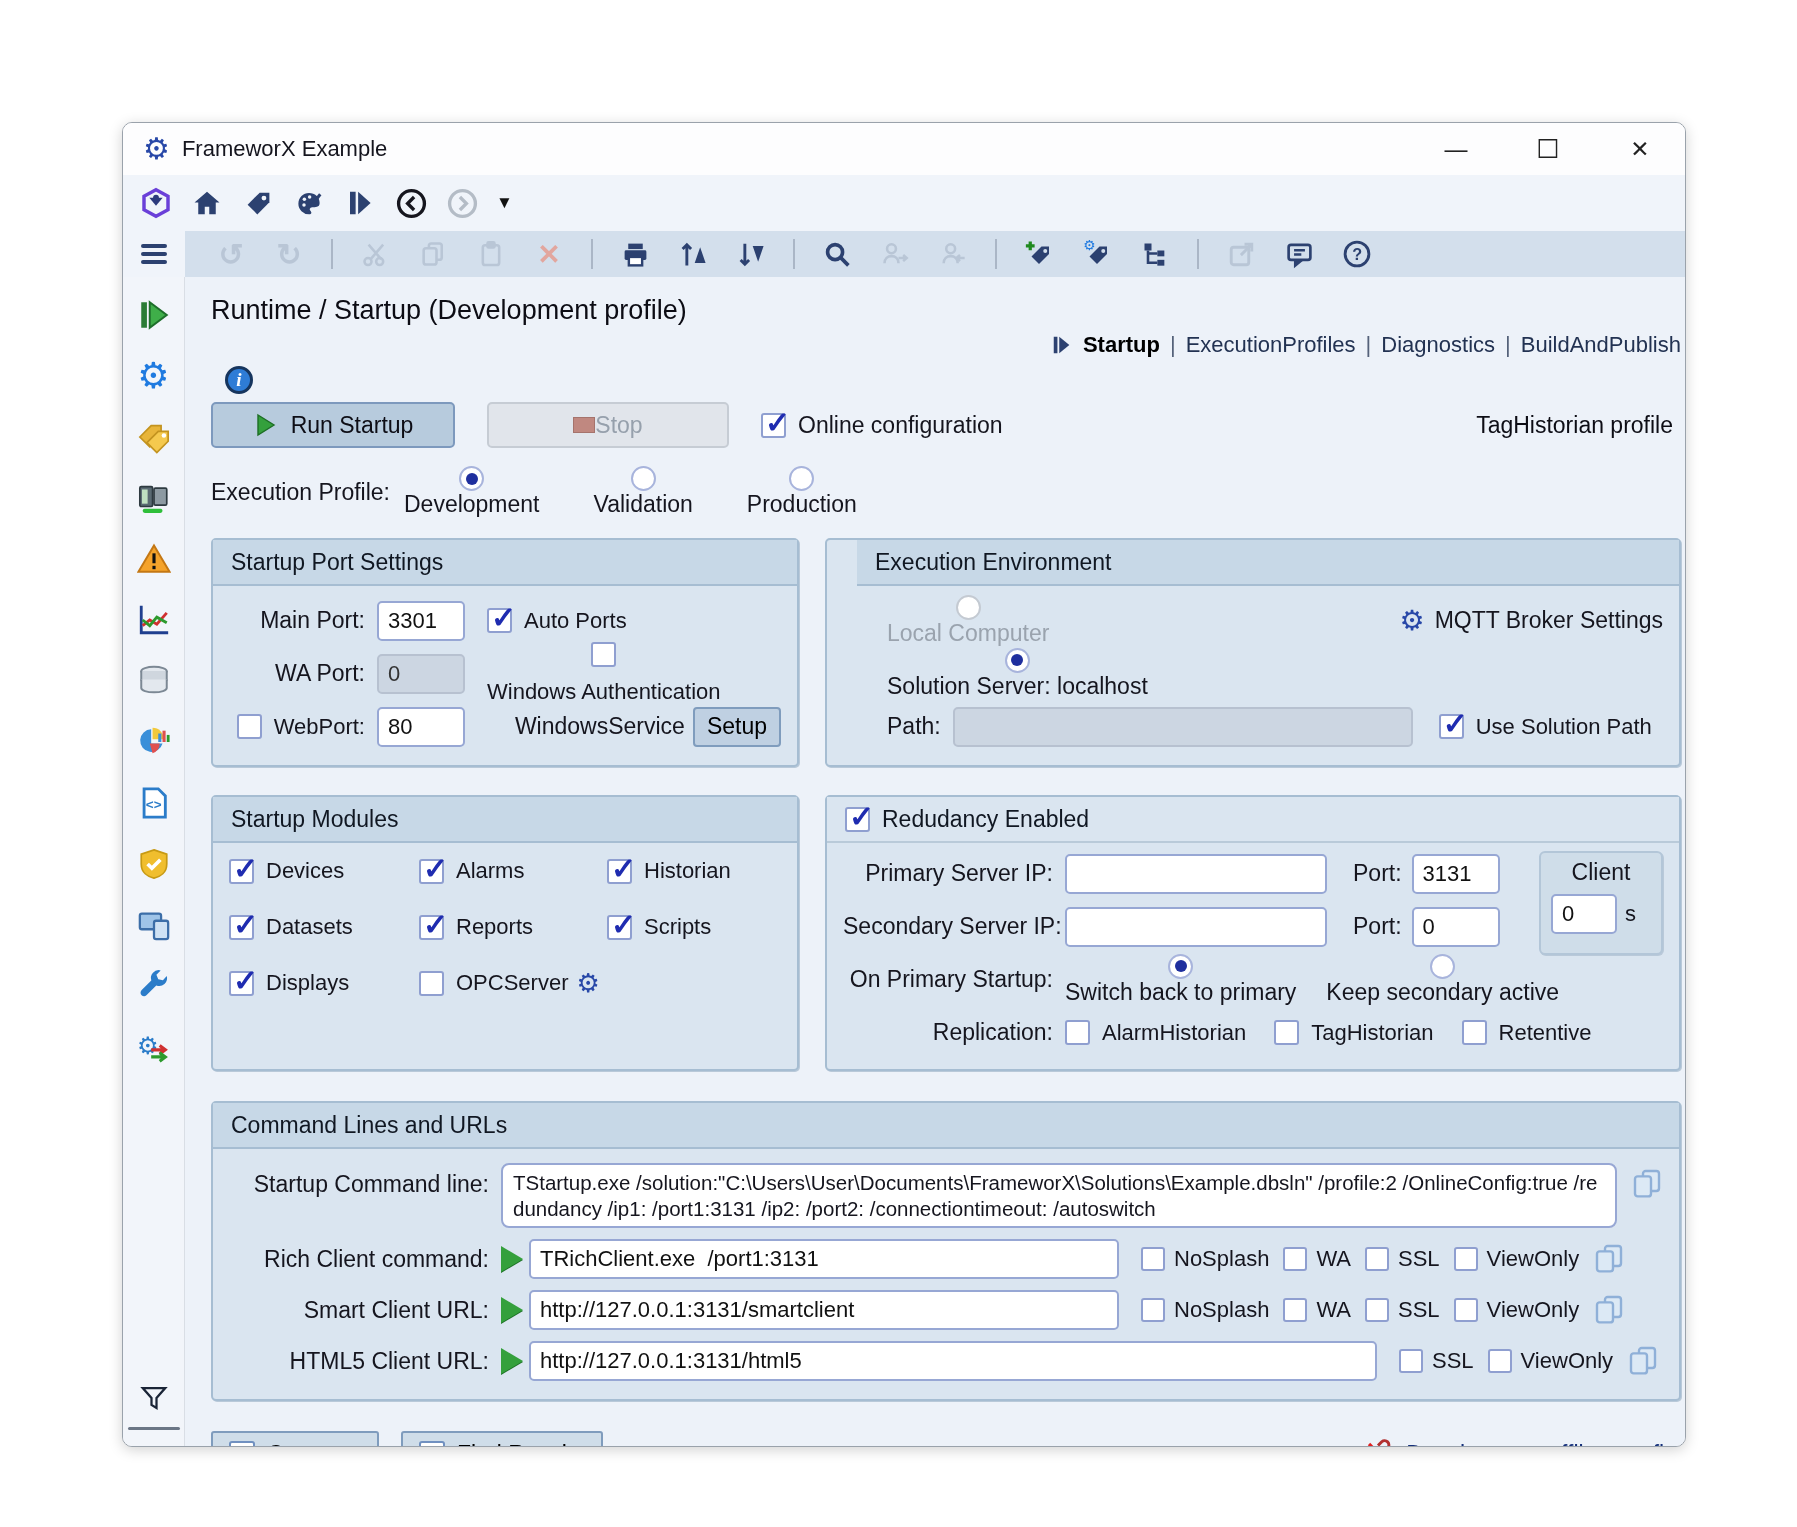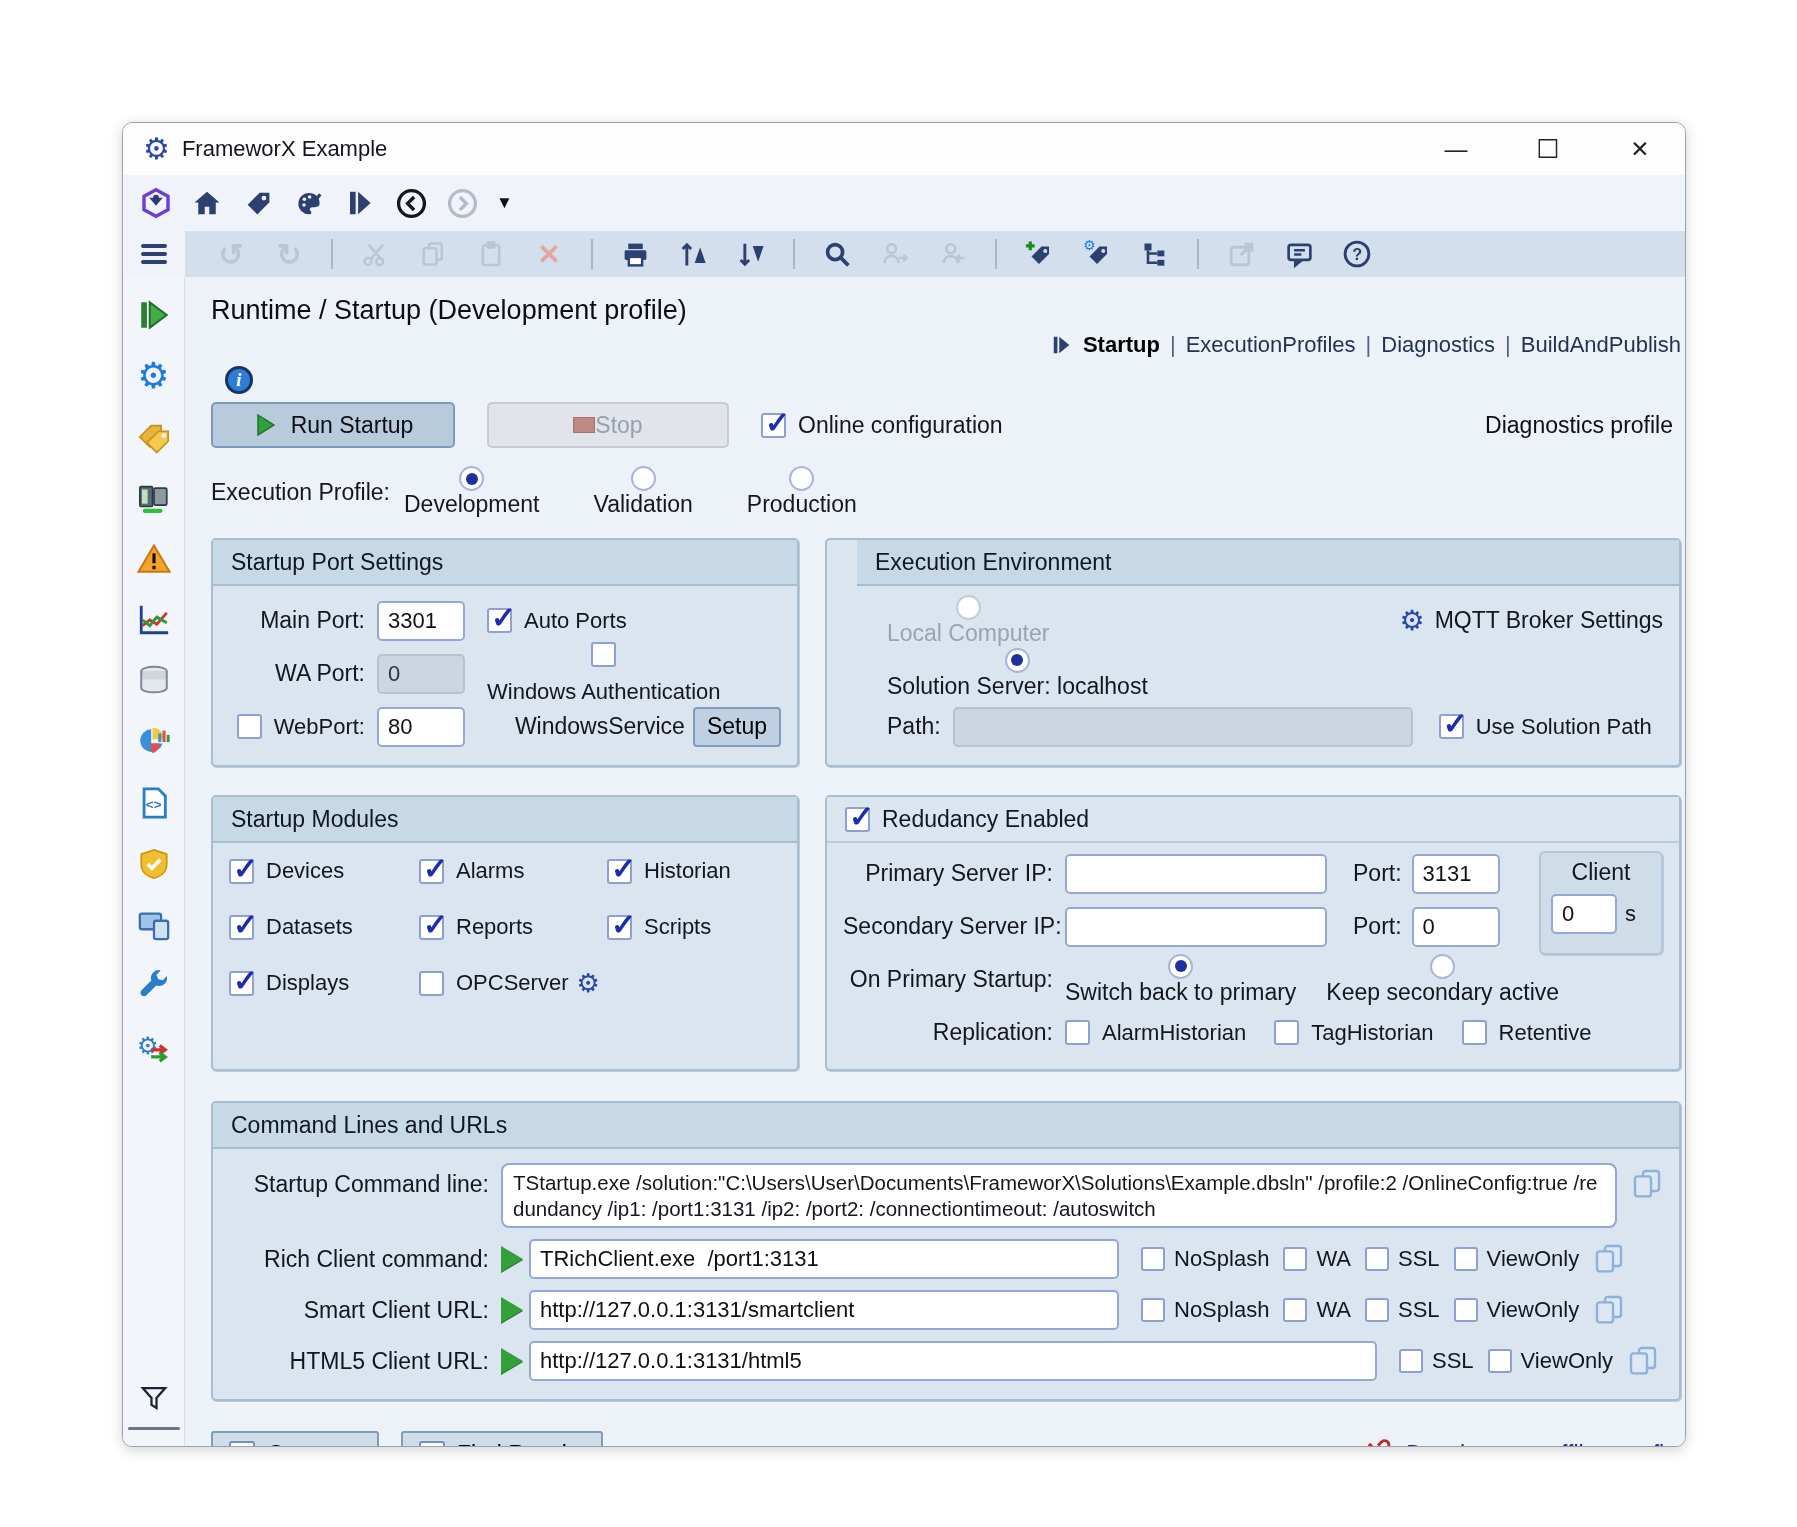--- a/index.html
+++ b/index.html
@@ -446,7 +446,7 @@
             <span class="cb on"></span>
             <span>Online configuration</span>
           </label>
-          <span class="profile-right">Diagnostics profile</span>
+          <span class="profile-right">TagHistorian profile</span>
         </div>
 
         <div class="epf-row">

